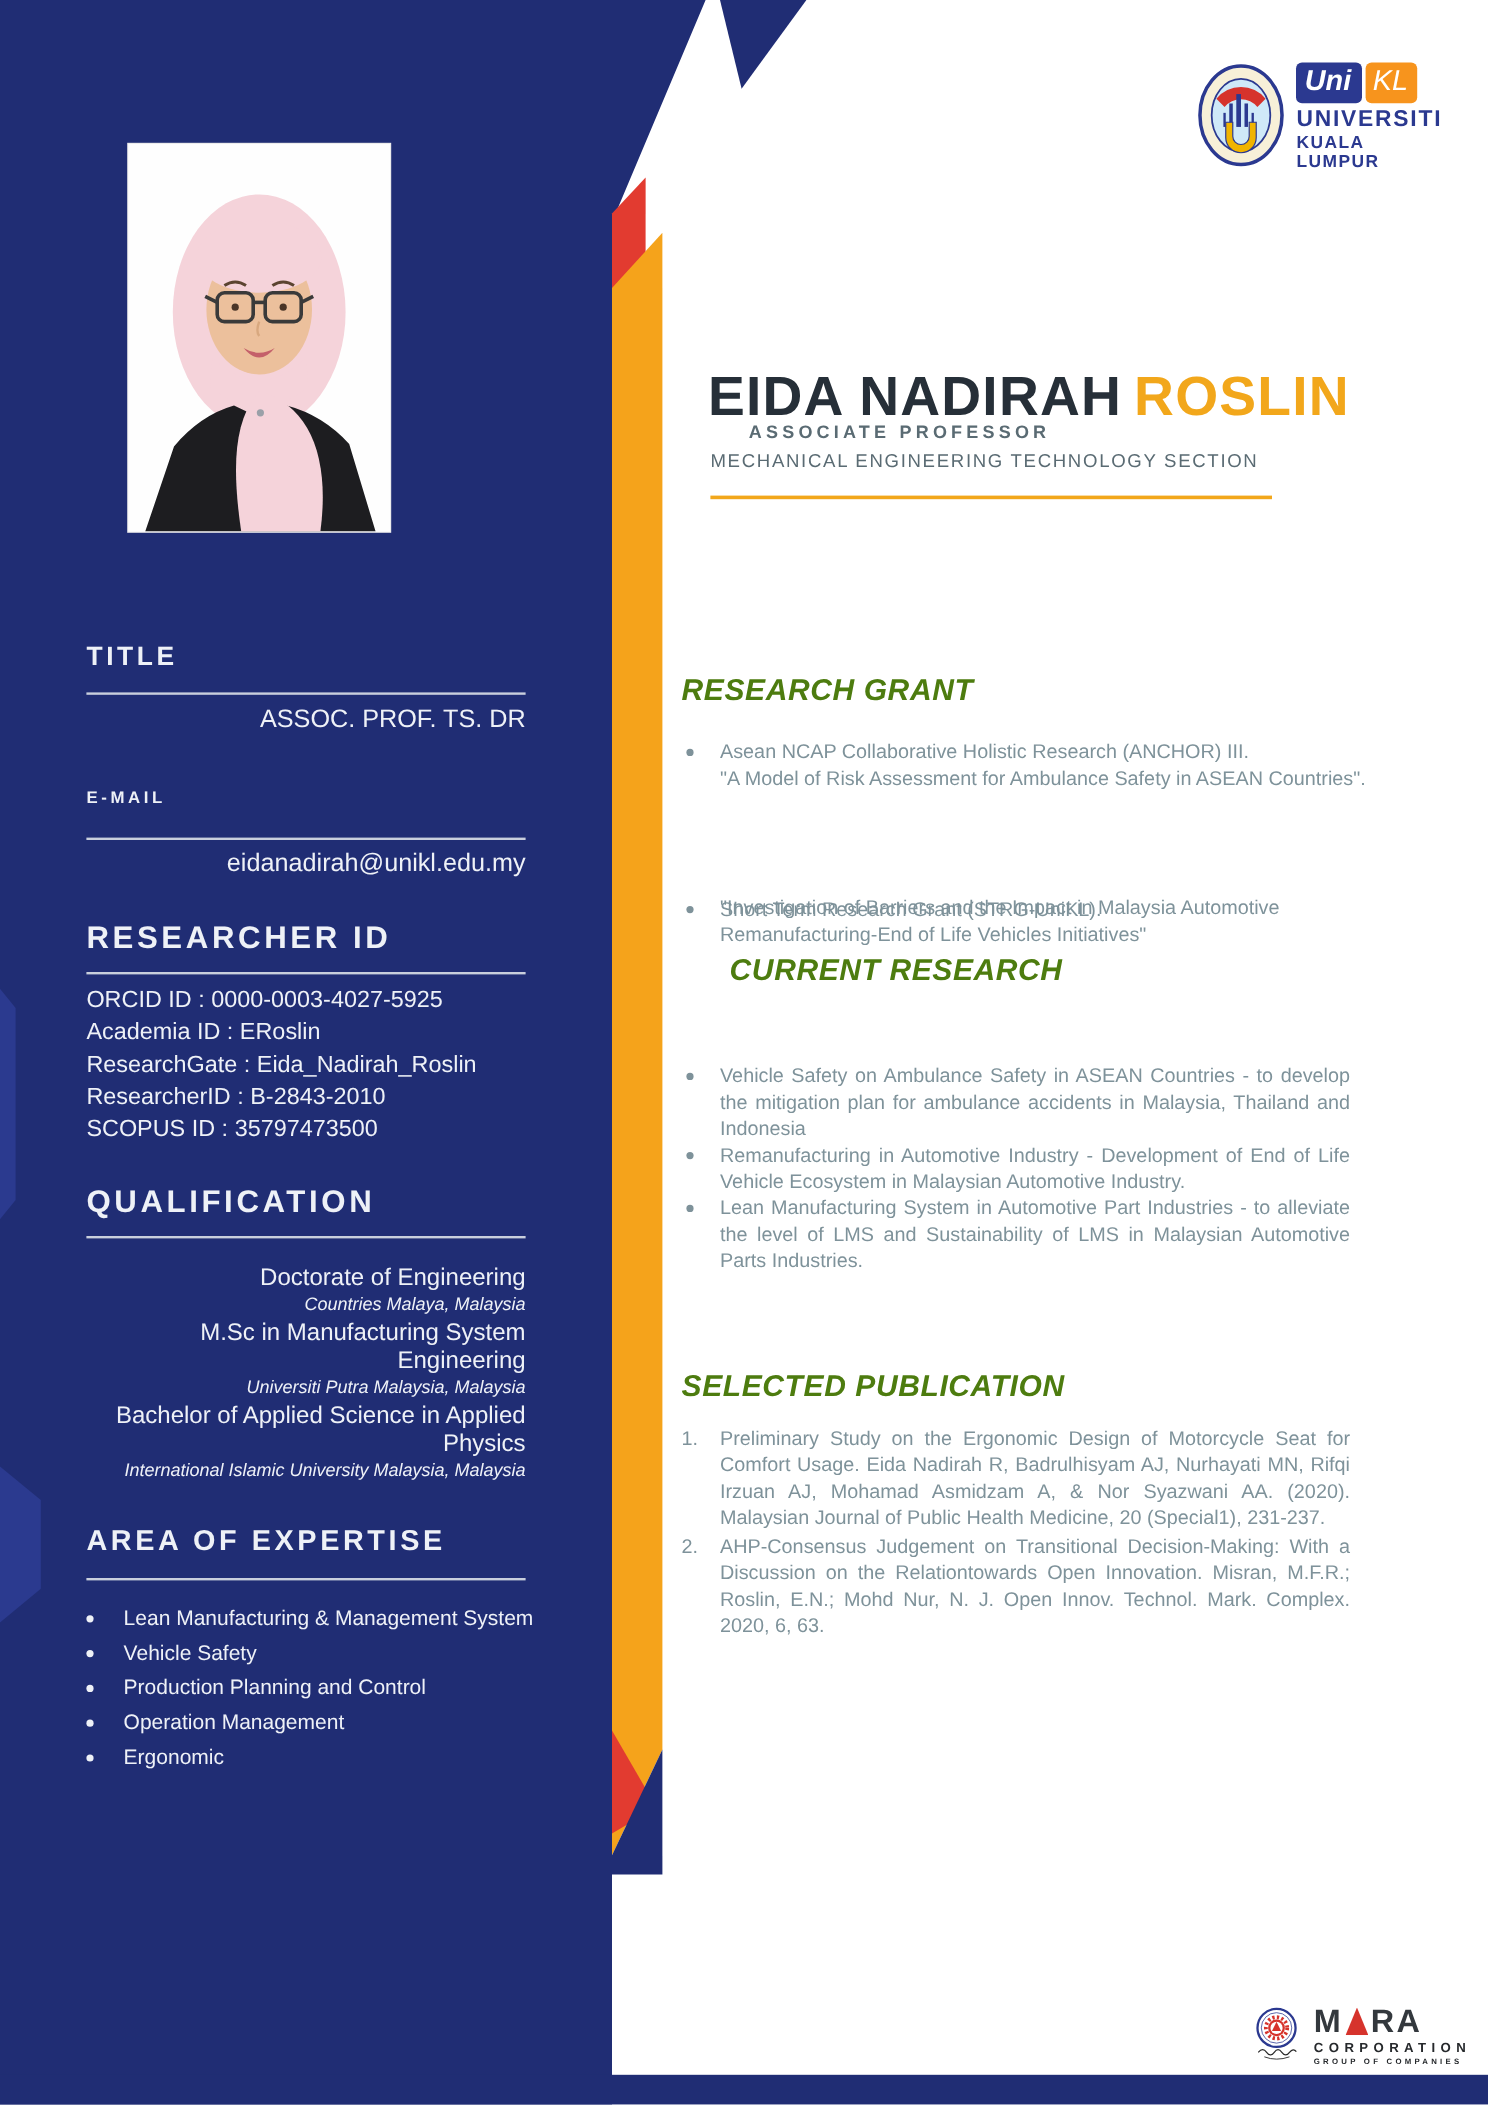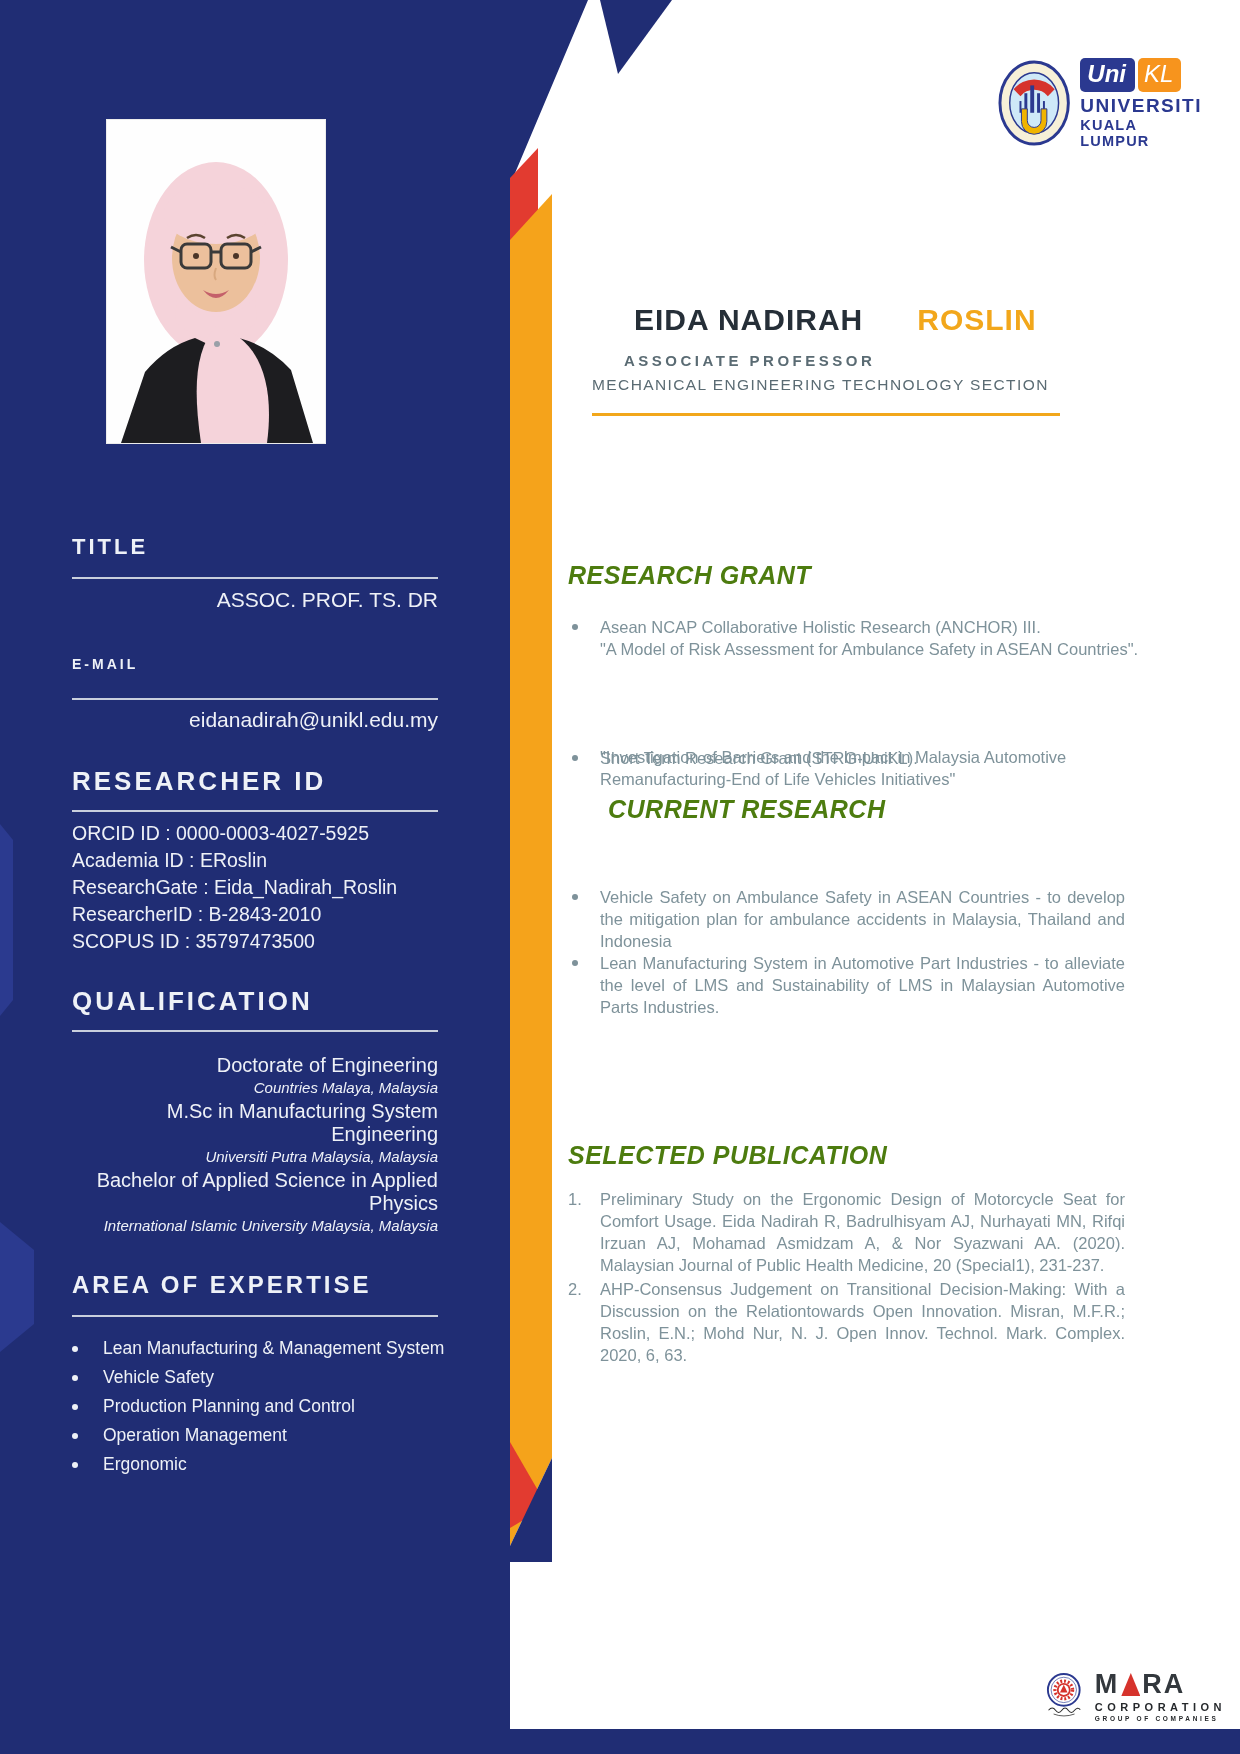--- a/index.html
+++ b/index.html
@@ -65,7 +65,7 @@
   .sp-num{position:absolute;left:0;top:0;}
 
   
-  .unikl{left:998px;top:52px;width:210px;height:102px;display:flex;align-items:center;}
+  .unikl{left:998px;top:52px;width:210px;height:102px;display:flex;align-items:flex-start;}
   .unikl-text{margin-left:10px;}
   .unikl-boxes{display:flex;gap:3px;align-items:center;}
   .uni-box{background:#2b3990;color:#ffffff;font-style:italic;font-weight:800;font-size:24px;padding:2px 9px 4px 7px;border-radius:5px;}

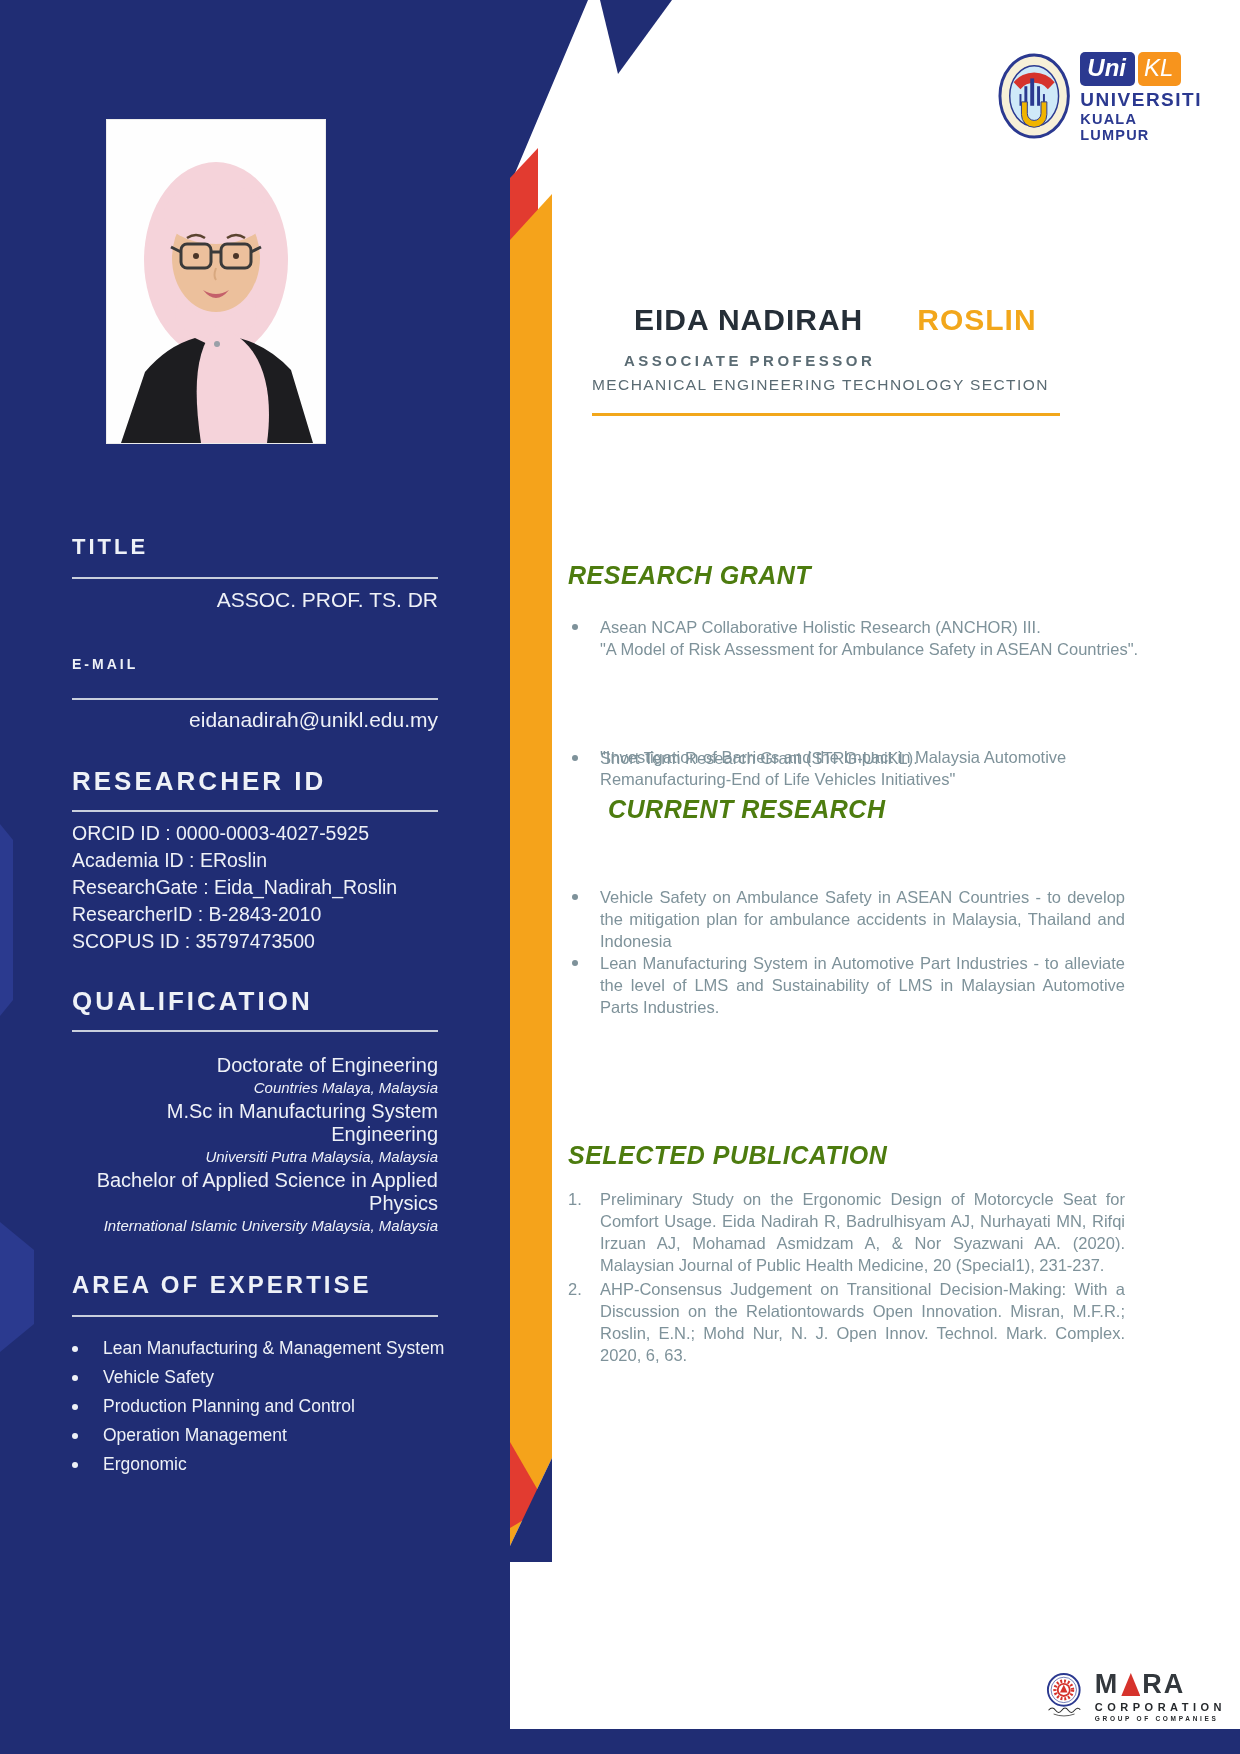--- a/index.html
+++ b/index.html
@@ -39,7 +39,7 @@
 
   
   .name-block{left:590px;top:303px;width:520px;white-space:nowrap;}
-  .name-block .nm{font-size:30px;font-weight:800;letter-spacing:1px;margin-left:44px;}
+  .name-block .nm{font-size:46px;font-weight:800;letter-spacing:1px;}
   .nm-first{color:#262f38;margin-right:10px;}
   .nm-last{color:#f2a71b;}
   .role{left:624px;top:352px;font-size:15px;font-weight:700;letter-spacing:3.5px;color:#5a6b73;}

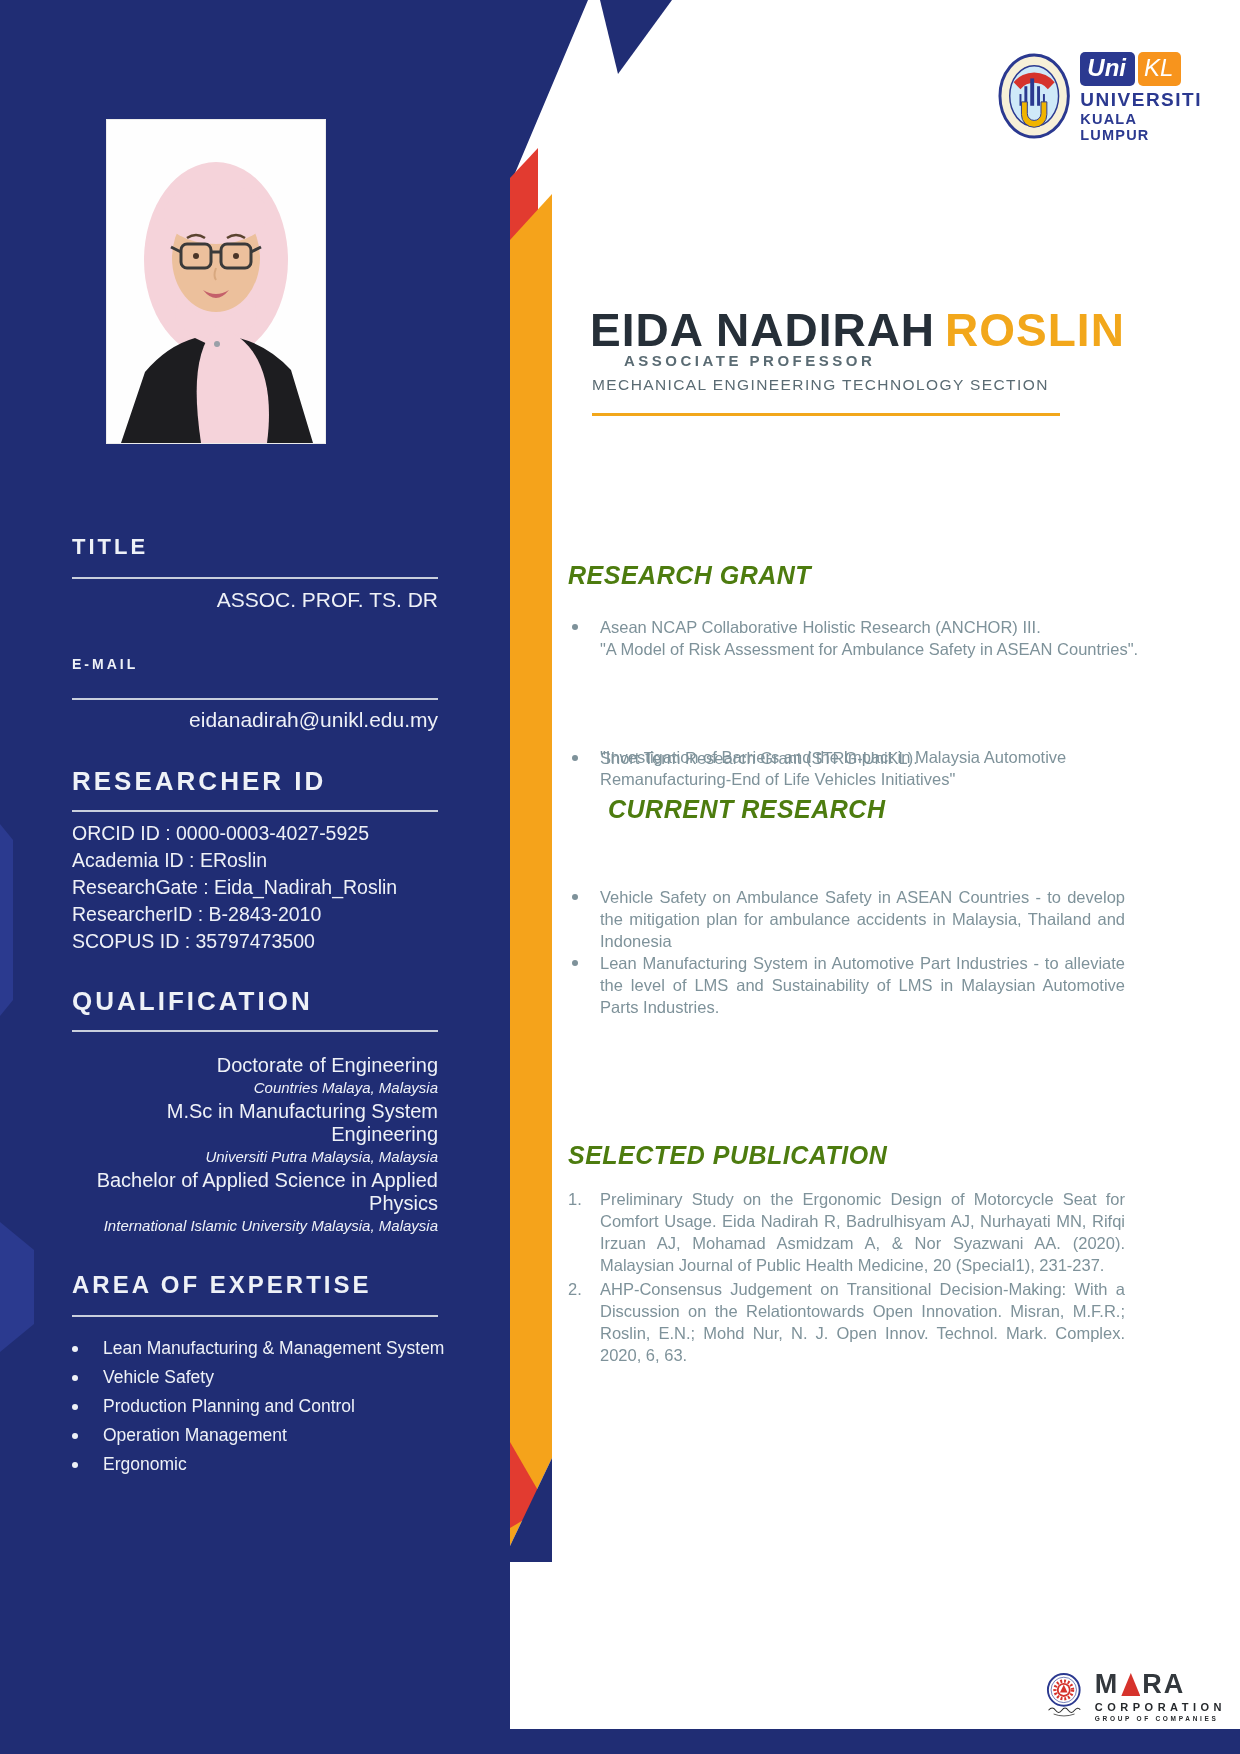--- a/index.html
+++ b/index.html
@@ -210,6 +210,7 @@
   <div class="abs main-head cr-head">CURRENT RESEARCH</div>
   <ul class="abs body-txt cr-list">
     <li class="bullet-item"><span class="dot"></span><span>Vehicle Safety on Ambulance Safety in ASEAN Countries - to develop the mitigation plan for ambulance accidents in Malaysia, Thailand and Indonesia</span></li>
+    <li class="bullet-item"><span class="dot"></span><span>Remanufacturing in Automotive Industry - Development  of End of Life Vehicle Ecosystem in Malaysian Automotive Industry.</span></li>
     <li class="bullet-item"><span class="dot"></span><span>Lean Manufacturing System in Automotive Part Industries - to alleviate the level of LMS and Sustainability of LMS in Malaysian Automotive Parts Industries.</span></li>
   </ul>
 

